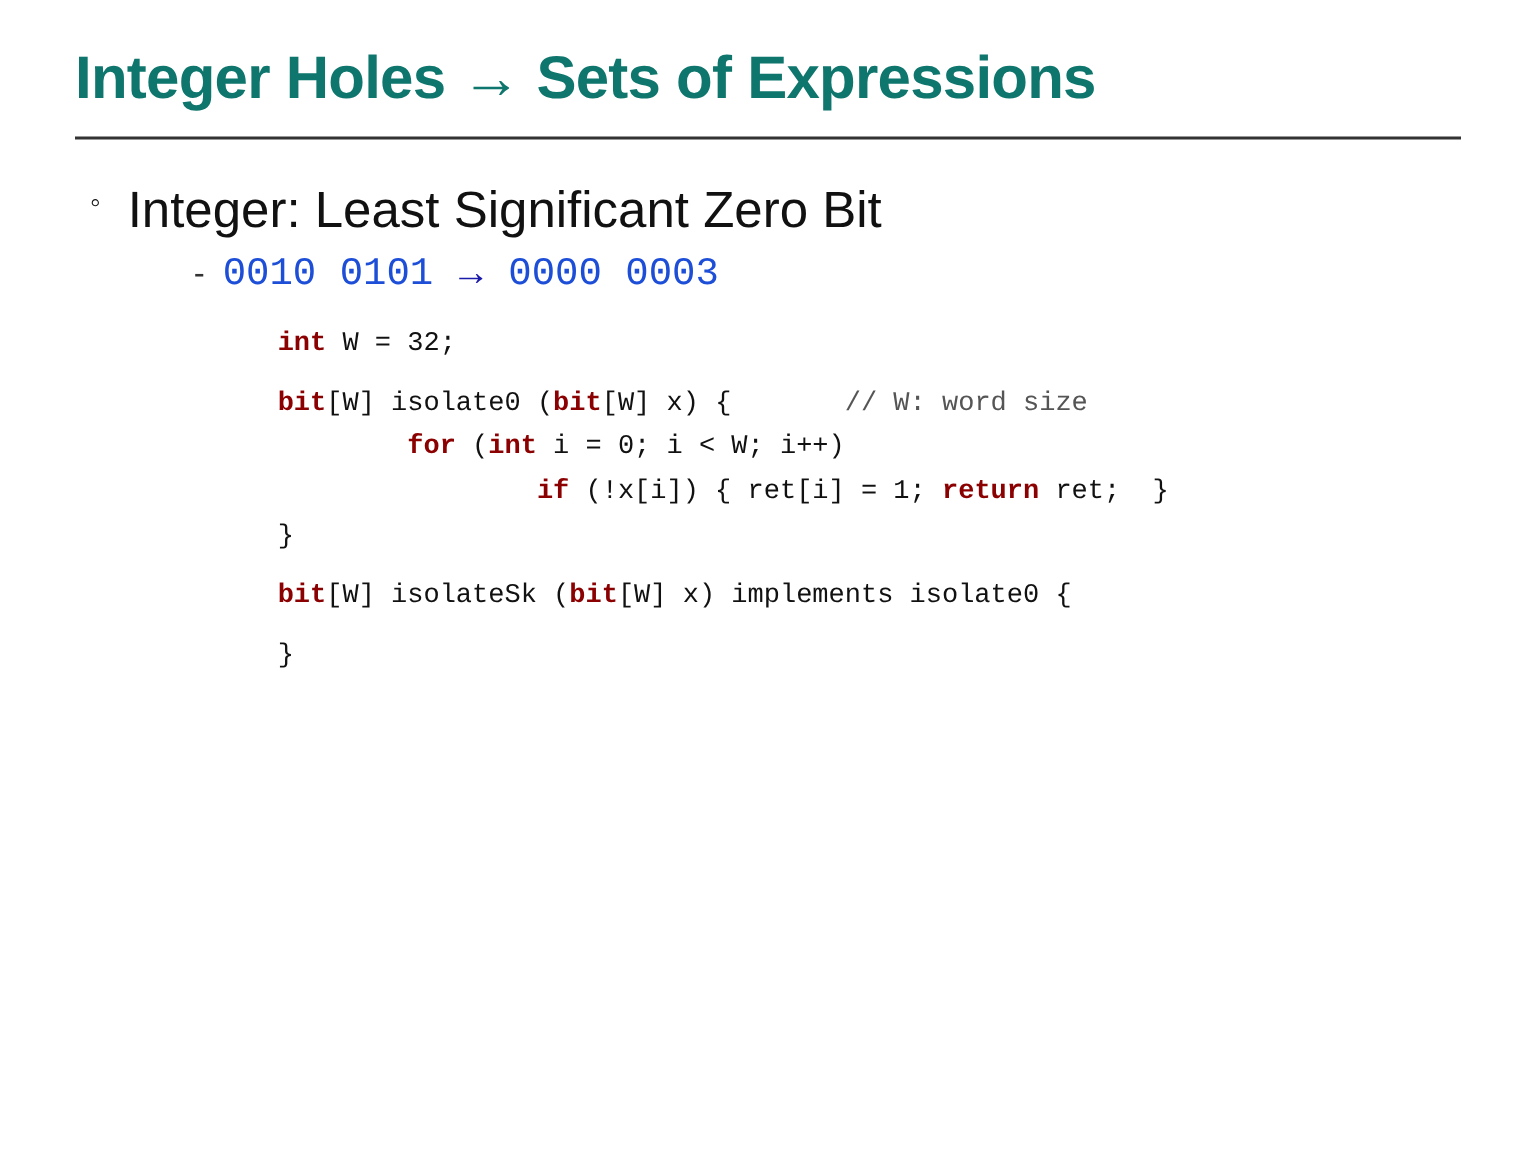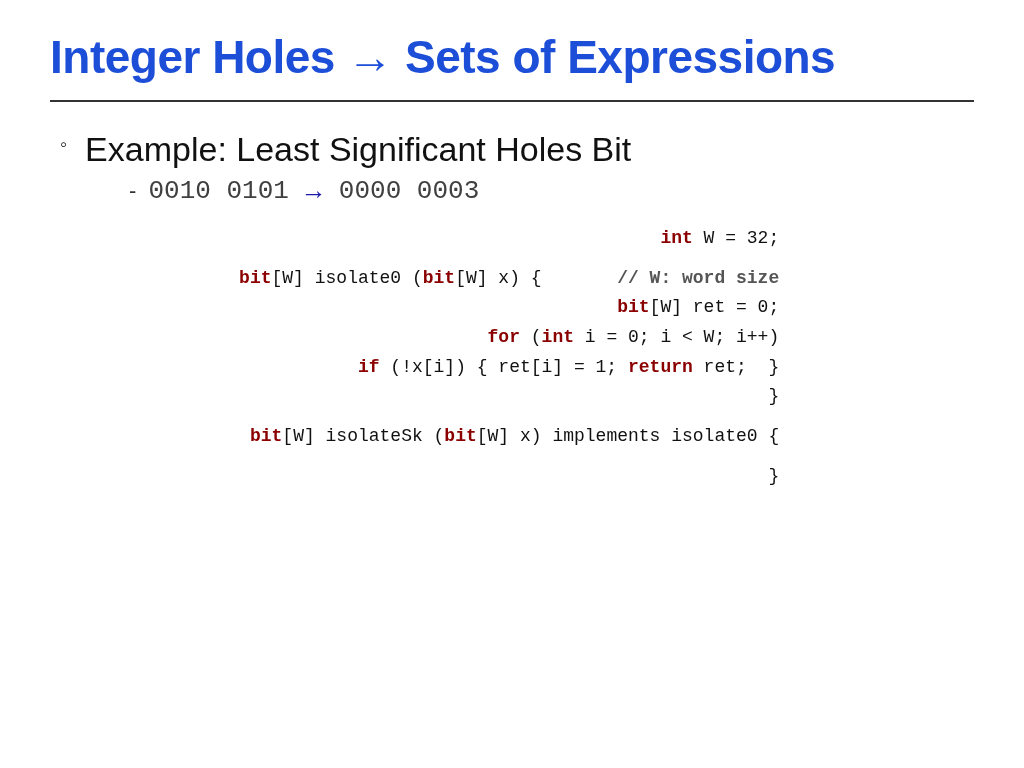--- a/index.html
+++ b/index.html
@@ -24,9 +24,9 @@
     }
 
     .page-title {
-      font-size: 46px;
+      font-size: 40px;
       font-weight: bold;
-      color: #1d4ed8;
+      color: #0f766e;
       font-family: 'Arial', sans-serif;
       letter-spacing: -0.5px;
     }

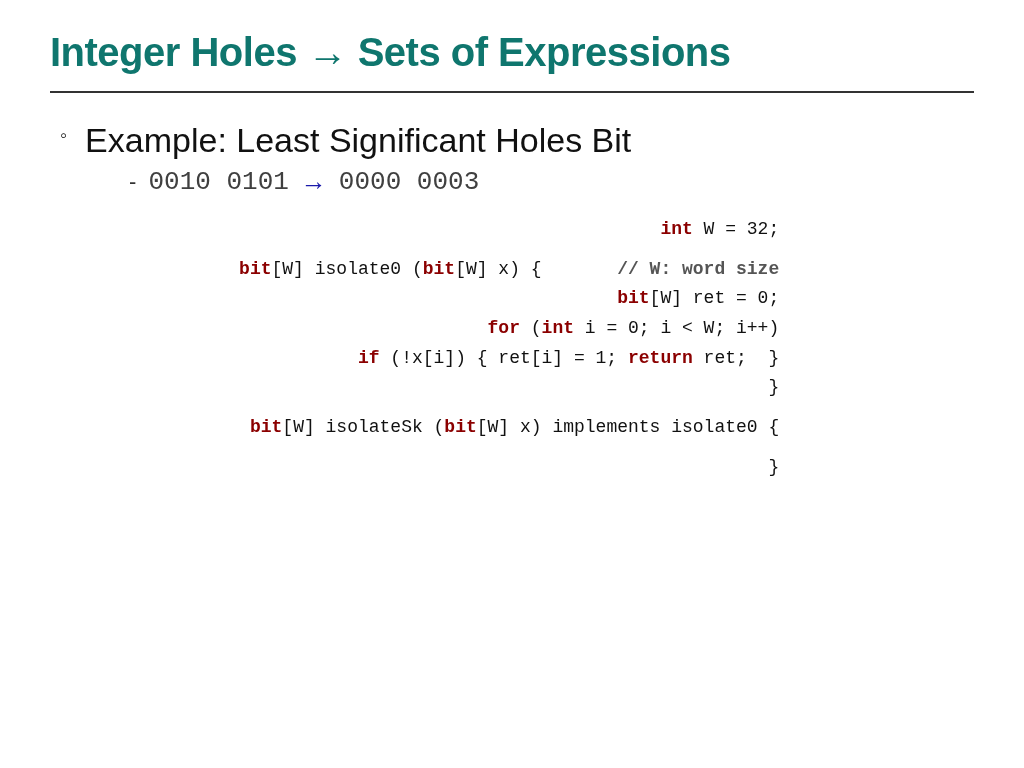--- a/index.html
+++ b/index.html
@@ -126,7 +126,7 @@
   <div class="bullet-item">
     <span class="bullet-circle">◦</span>
     <div>
-      <span class="example-heading">Example: Least Significant Holes Bit</span>
+      <span class="example-heading">Integer: Least Significant Zero Bit</span>
 
       <div class="sub-bullet">
         <span class="sub-dash">-</span>

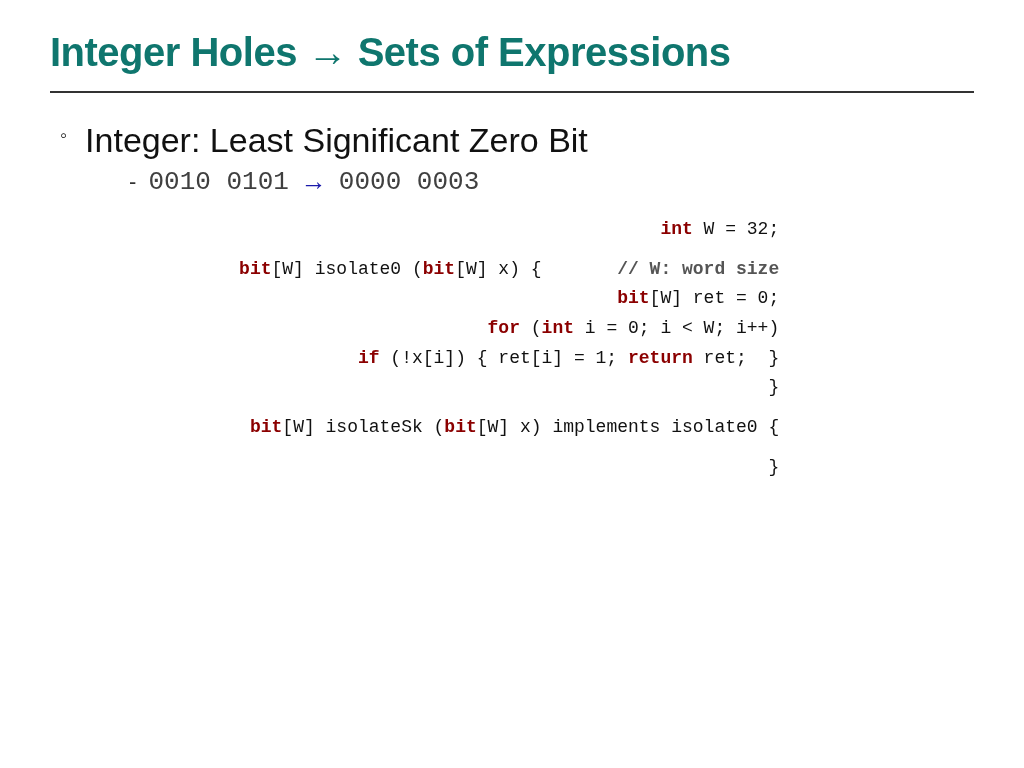--- a/index.html
+++ b/index.html
@@ -72,7 +72,7 @@
 
     .code-bits {
       font-size: 26px;
-      color: #404040;
+      color: #1d4ed8;
       font-family: 'Courier New', monospace;
       font-weight: normal;
     }

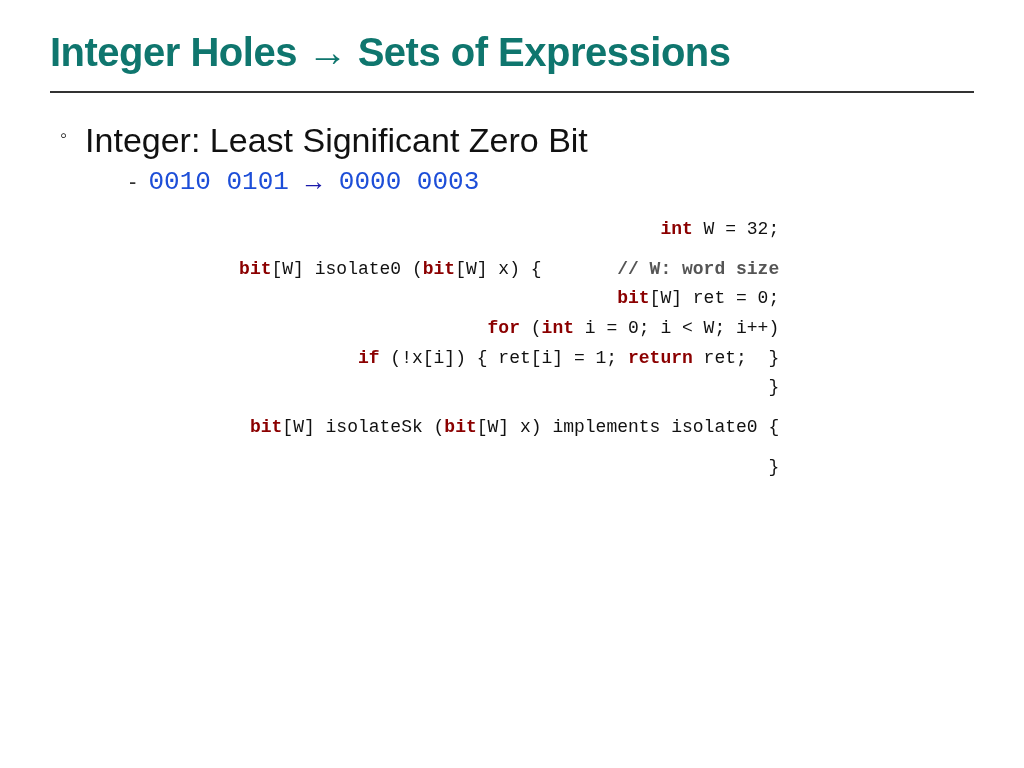--- a/index.html
+++ b/index.html
@@ -105,7 +105,6 @@
     .code-line {
       display: block;
       white-space: pre;
-      text-align: right;
     }
 
     .spacer {

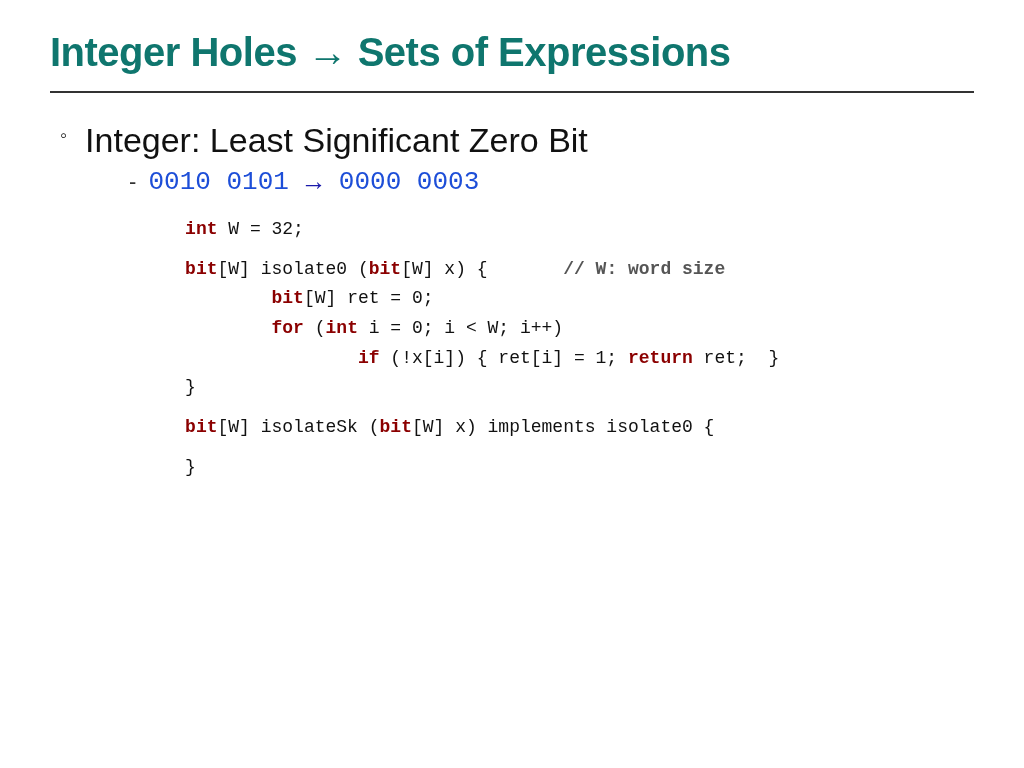--- a/index.html
+++ b/index.html
@@ -99,7 +99,7 @@
 
     .comment {
       color: #555555;
-      font-weight: bold;
+      font-weight: normal;
     }
 
     .code-line {

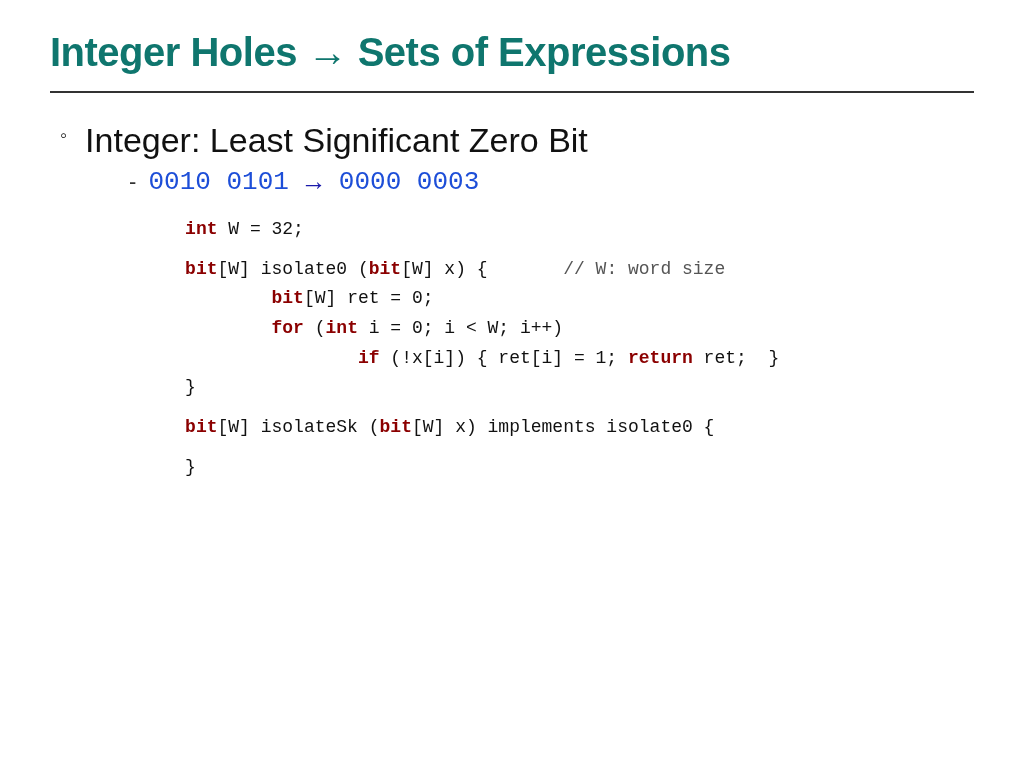--- a/index.html
+++ b/index.html
@@ -138,7 +138,6 @@
         <span class="code-line"><span class="kw">int</span> W = 32;</span>
         <span class="spacer"></span>
         <span class="code-line"><span class="kw">bit</span>[W] isolate0 (<span class="kw">bit</span>[W] x) {       <span class="comment">// W: word size</span></span>
-        <span class="code-line">        <span class="kw">bit</span>[W] ret = 0;</span>
         <span class="code-line">        <span class="kw">for</span> (<span class="kw">int</span> i = 0; i &lt; W; i++)</span>
         <span class="code-line">                <span class="kw">if</span> (!x[i]) { ret[i] = 1; <span class="kw">return</span> ret;  }</span>
         <span class="code-line">}</span>

